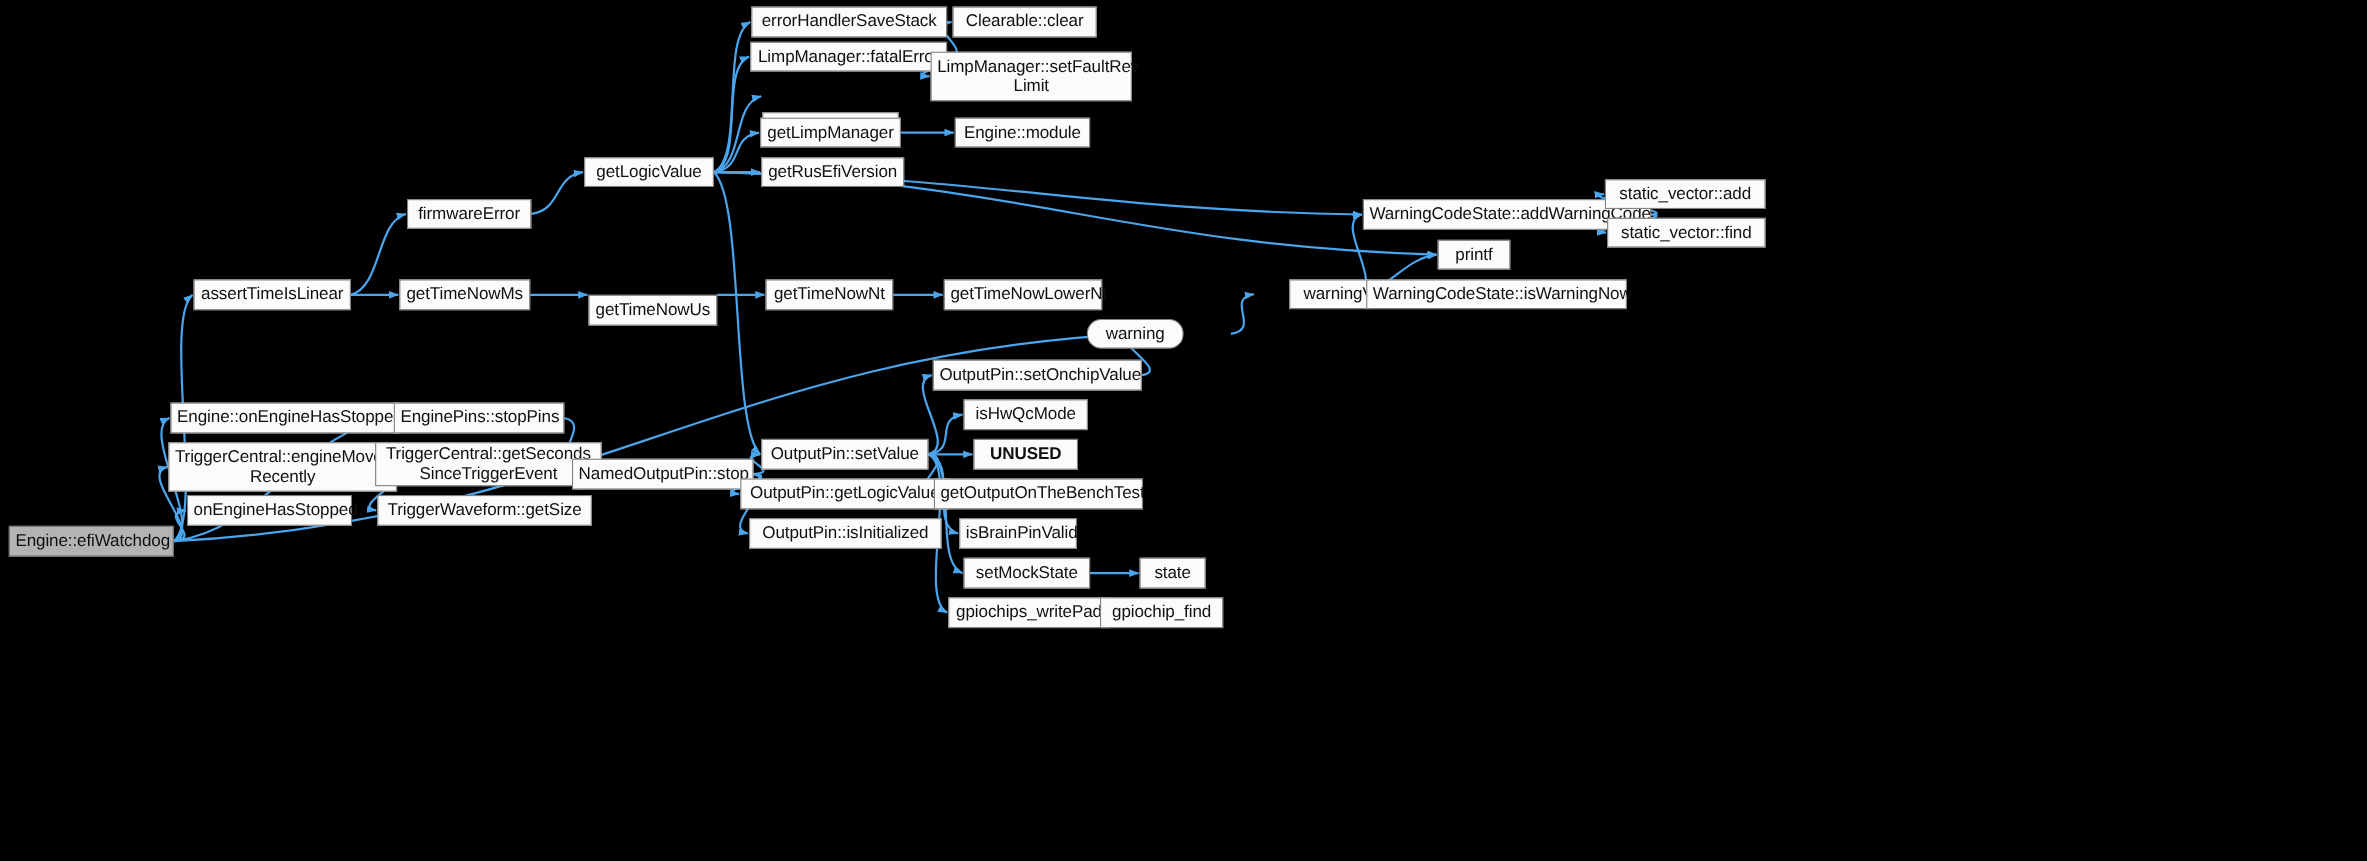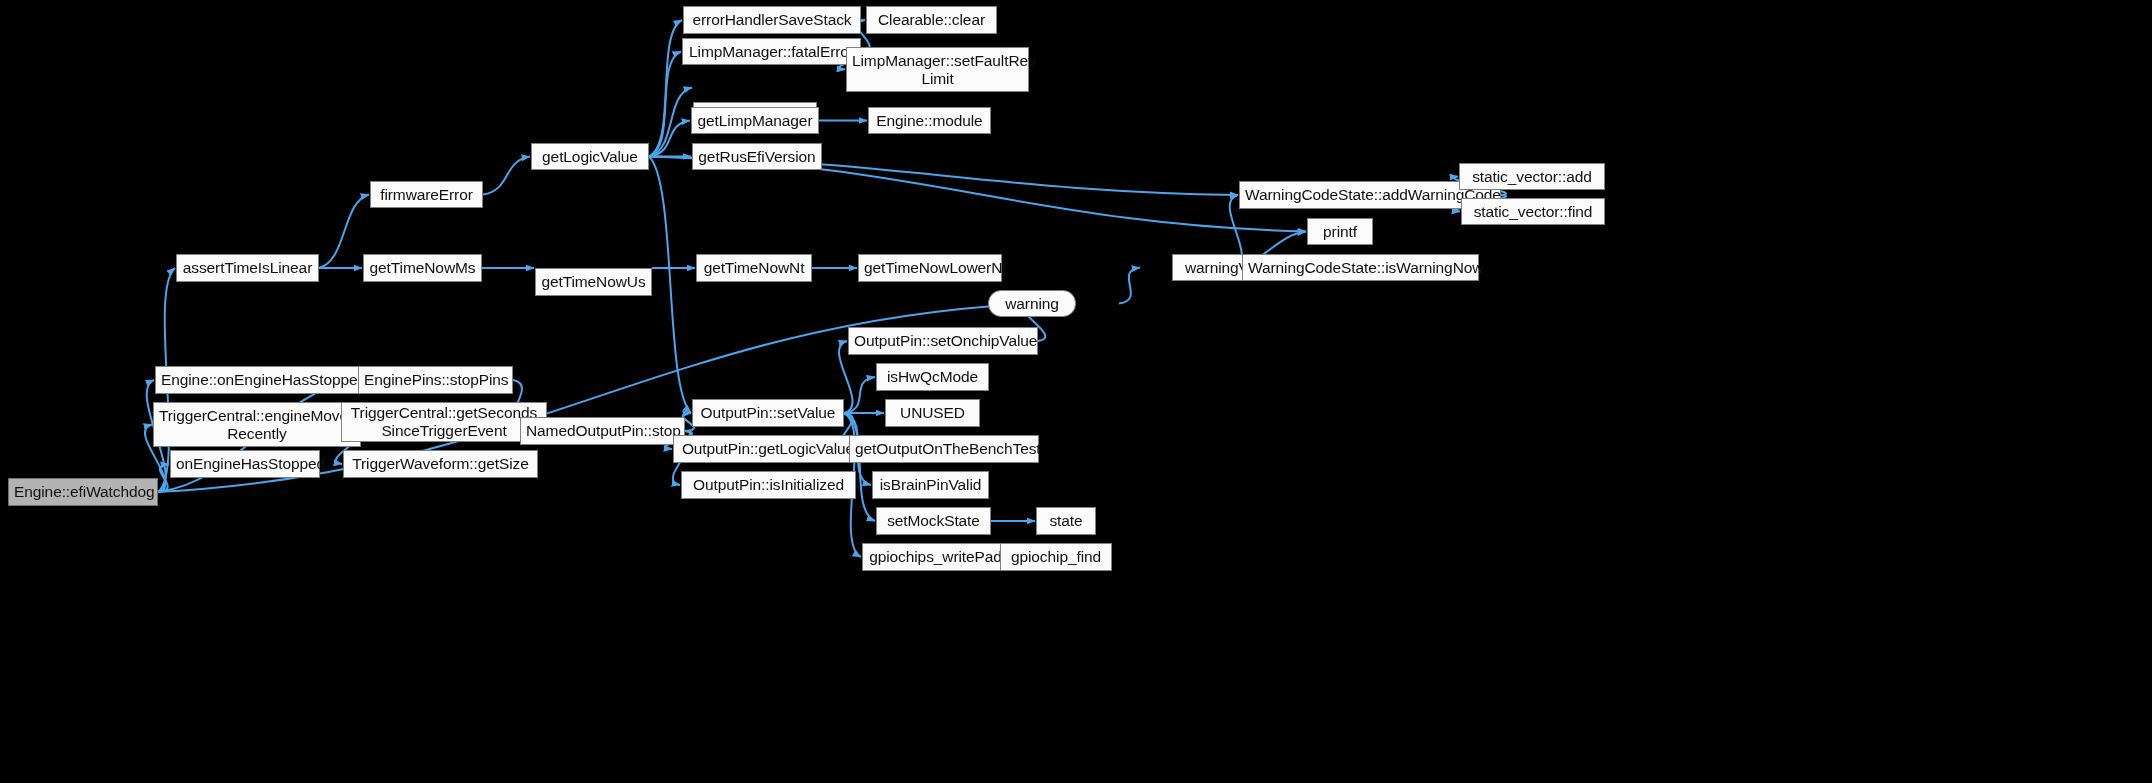--- a/index.html
+++ b/index.html
@@ -140,7 +140,7 @@
       <div class="node" style="left: 858px; top: 254px; width: 144px; height: 28px;"><span class="node-label">getTimeNowLowerNt</span></div>
       <div class="node" style="left: 848px; top: 327px; width: 190px; height: 28px;"><span class="node-label">OutputPin::setOnchipValue</span></div>
       <div class="node" style="left: 876px; top: 363px; width: 113px; height: 28px;"><span class="node-label">isHwQcMode</span></div>
-      <div class="node" style="left: 885px; top: 399px; width: 95px; height: 28px;"><span class="node-label">UNUSED</span></div>
+      <div class="node" style="left: 885px; top: 399px; width: 95px; height: 28px; font-weight: bold;"><span class="node-label">UNUSED</span></div>
       <div class="node" style="left: 849px; top: 435px; width: 190px; height: 28px;"><span class="node-label">getOutputOnTheBenchTest</span></div>
       <div class="node" style="left: 872px; top: 471px; width: 117px; height: 28px;"><span class="node-label">isBrainPinValid</span></div>
       <div class="node" style="left: 876px; top: 507px; width: 115px; height: 28px;"><span class="node-label">setMockState</span></div>

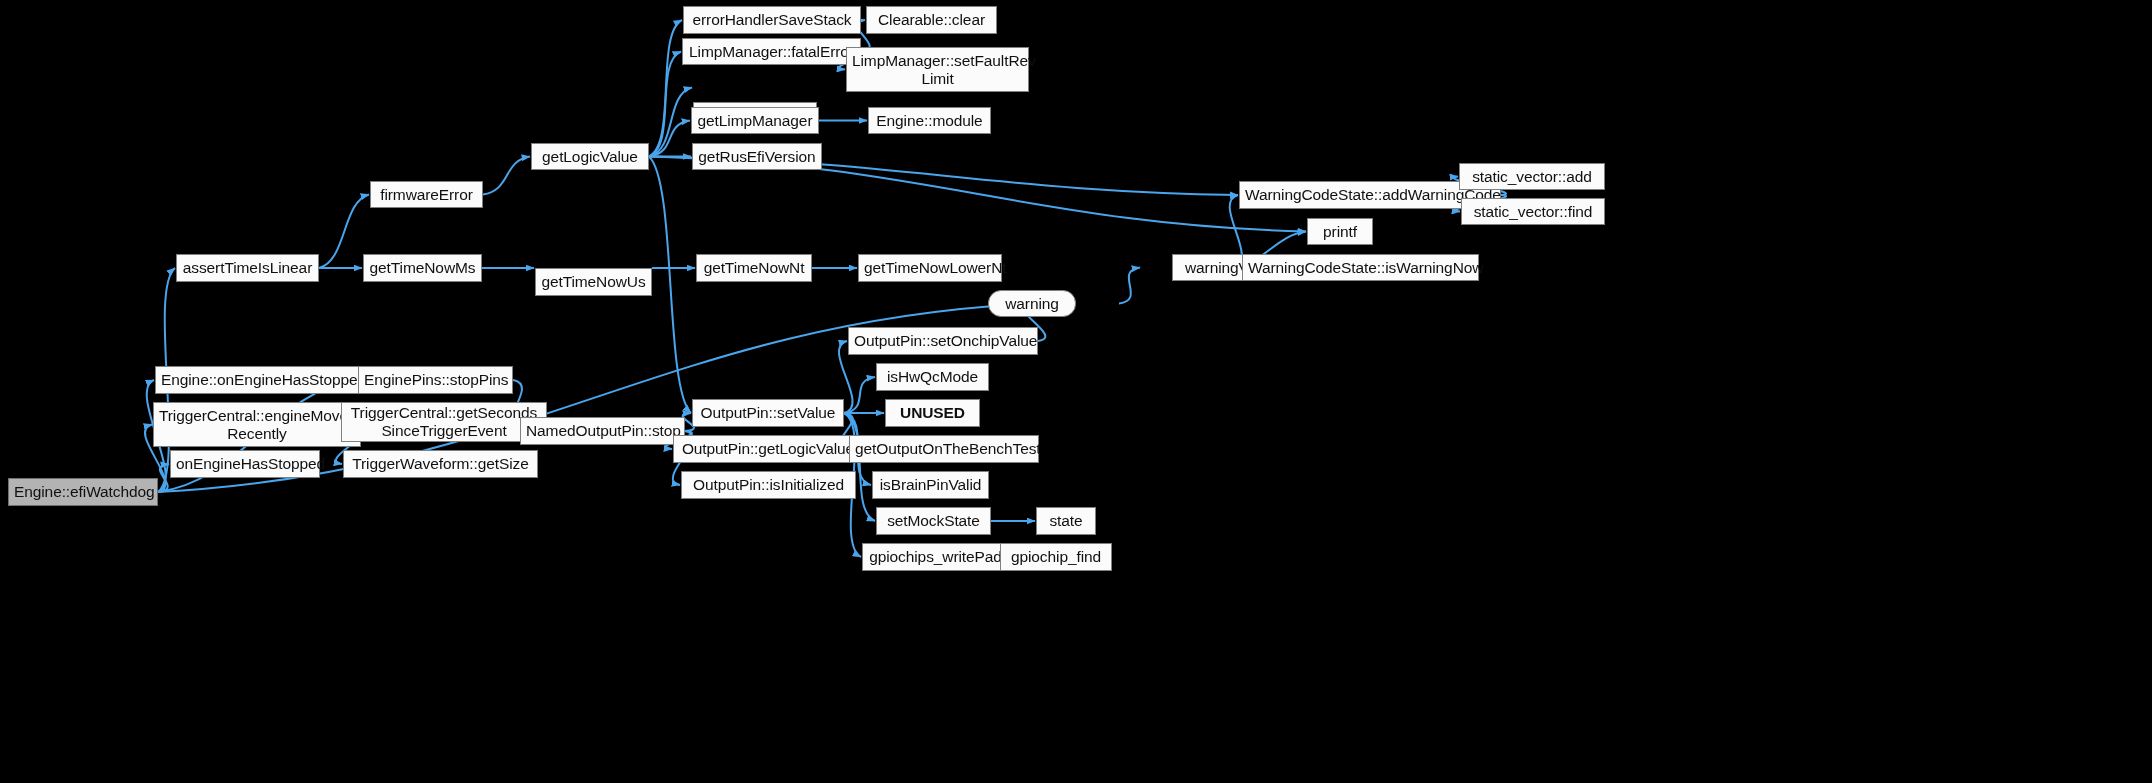--- a/index.html
+++ b/index.html
@@ -142,7 +142,7 @@
       <div class="node" style="left: 876px; top: 363px; width: 113px; height: 28px;"><span class="node-label">isHwQcMode</span></div>
       <div class="node" style="left: 885px; top: 399px; width: 95px; height: 28px; font-weight: bold;"><span class="node-label">UNUSED</span></div>
       <div class="node" style="left: 849px; top: 435px; width: 190px; height: 28px;"><span class="node-label">getOutputOnTheBenchTest</span></div>
-      <div class="node" style="left: 872px; top: 471px; width: 117px; height: 28px;"><span class="node-label">isBrainPinValid</span></div>
+      <div class="node" style="left: 872px; top: 471px; width: 107px; height: 28px;"><span class="node-label">isBrainPinValid</span></div>
       <div class="node" style="left: 876px; top: 507px; width: 115px; height: 28px;"><span class="node-label">setMockState</span></div>
       <div class="node" style="left: 862px; top: 543px; width: 147px; height: 28px;"><span class="node-label">gpiochips_writePad</span></div>
       <div class="node" style="left: 1172px; top: 254px; width: 73px; height: 27px; padding-left: 12px;"><span class="node-label">warningVA</span></div>

